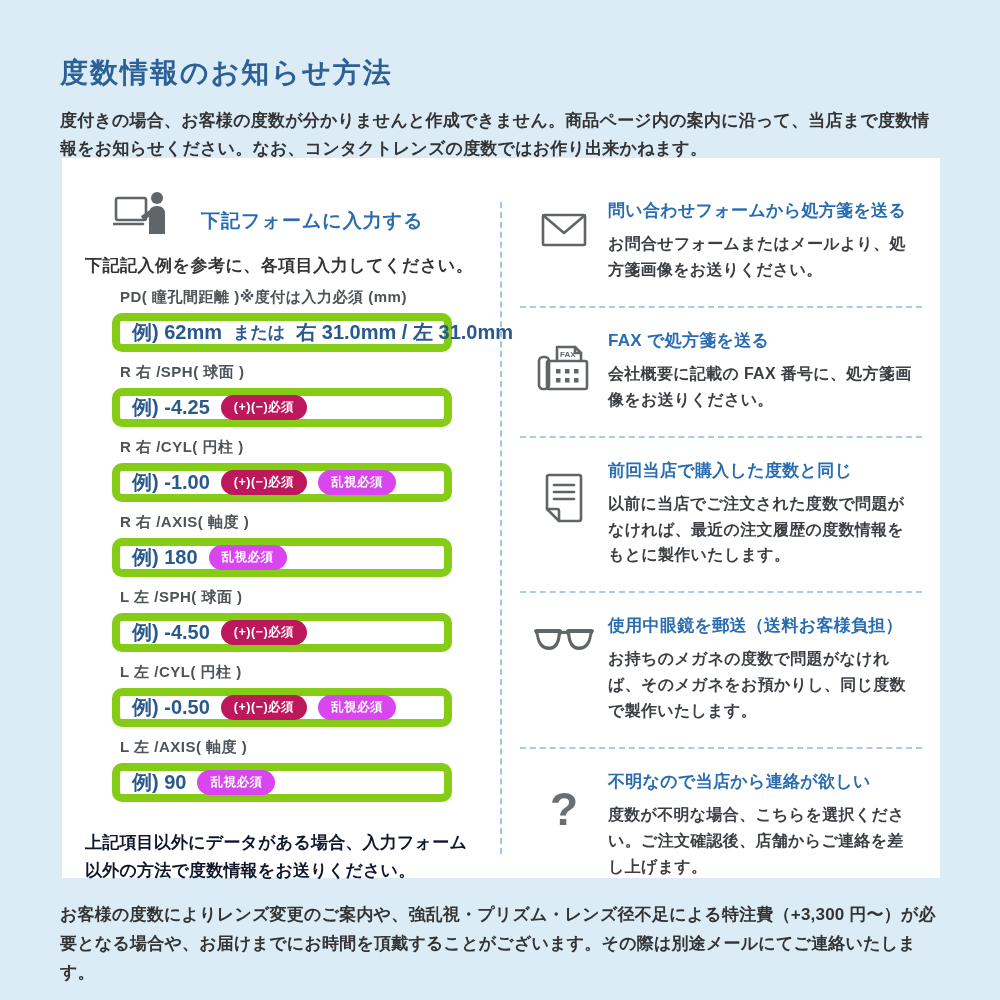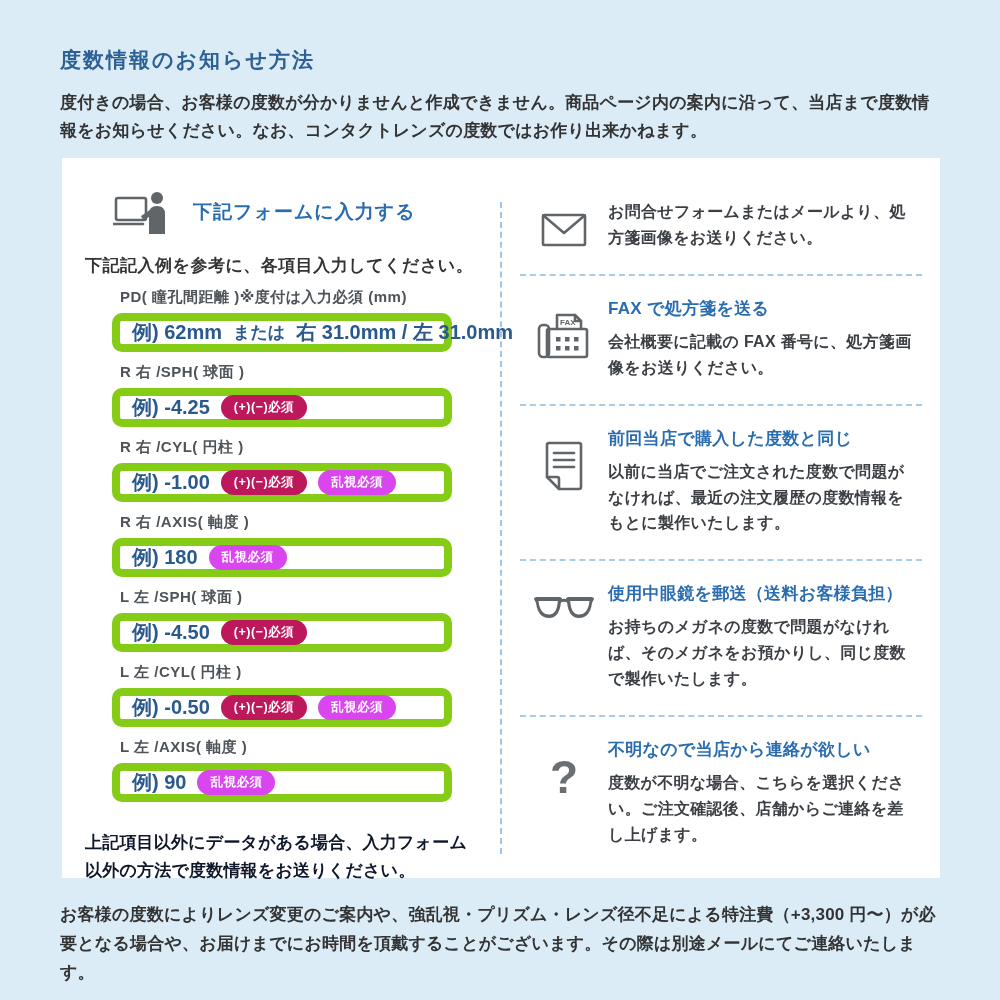--- a/index.html
+++ b/index.html
@@ -12,7 +12,7 @@
   }
   .page { padding:46px 58px 0 60px; }
   .page-title {
-    font-size:21px; font-weight:bold; color:#2d6094; letter-spacing:2px;
+    font-size:28px; font-weight:bold; color:#2d6094; letter-spacing:2px;margin-top:8px;
   }
   .intro {
     margin-top:15px; font-size:17px; line-height:1.65; color:#333;

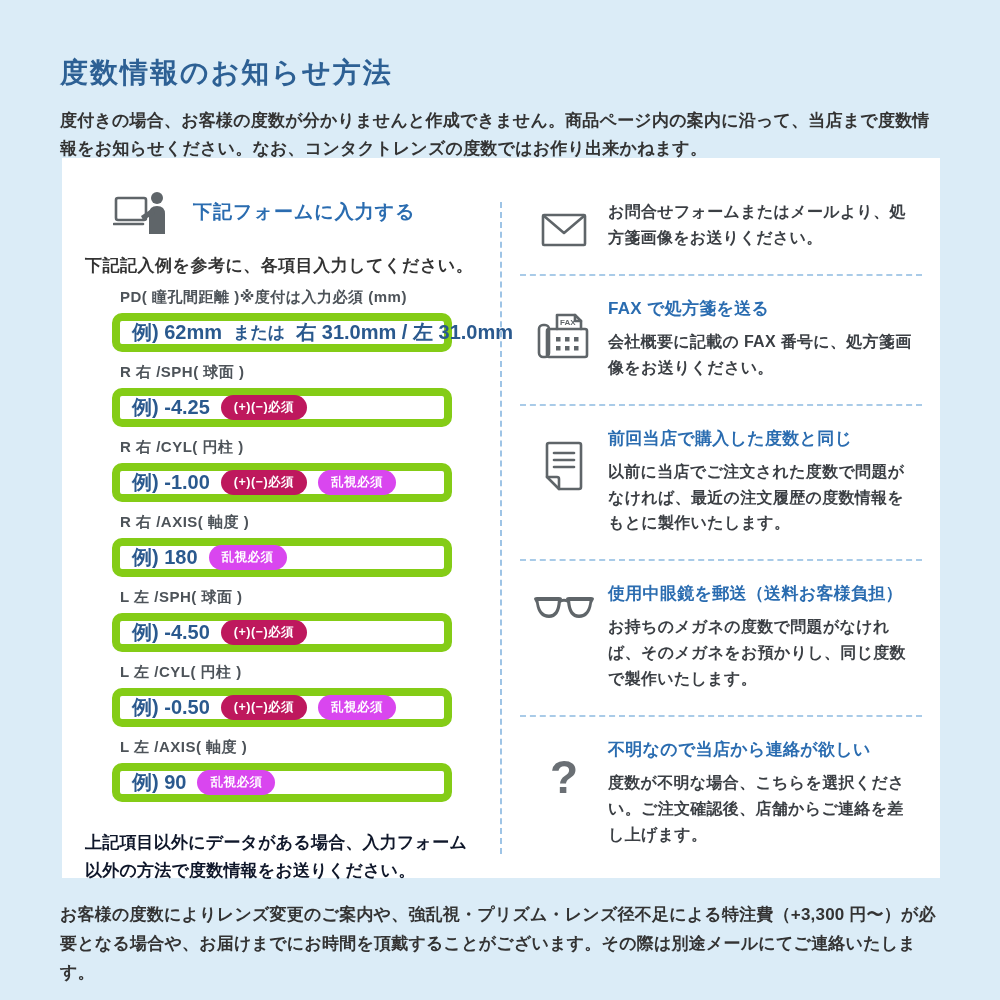--- a/index.html
+++ b/index.html
@@ -24,7 +24,7 @@
   }
   
   .left-col { width:438px; padding:32px 0 0 23px; }
-  .form-header { display:flex; align-items:center; gap:18px; margin-left:28px; }
+  .form-header { display:flex; align-items:flex-end; gap:26px; margin-left:28px; }
   .form-header .hd-icon { width:62px; height:44px; flex:0 0 auto; }
   .form-header-title { font-size:19px; font-weight:bold; color:#2a6cb0; letter-spacing:1px; }
   .instruction { margin-top:20px; font-size:17px; font-weight:bold; color:#333; letter-spacing:0.5px; }

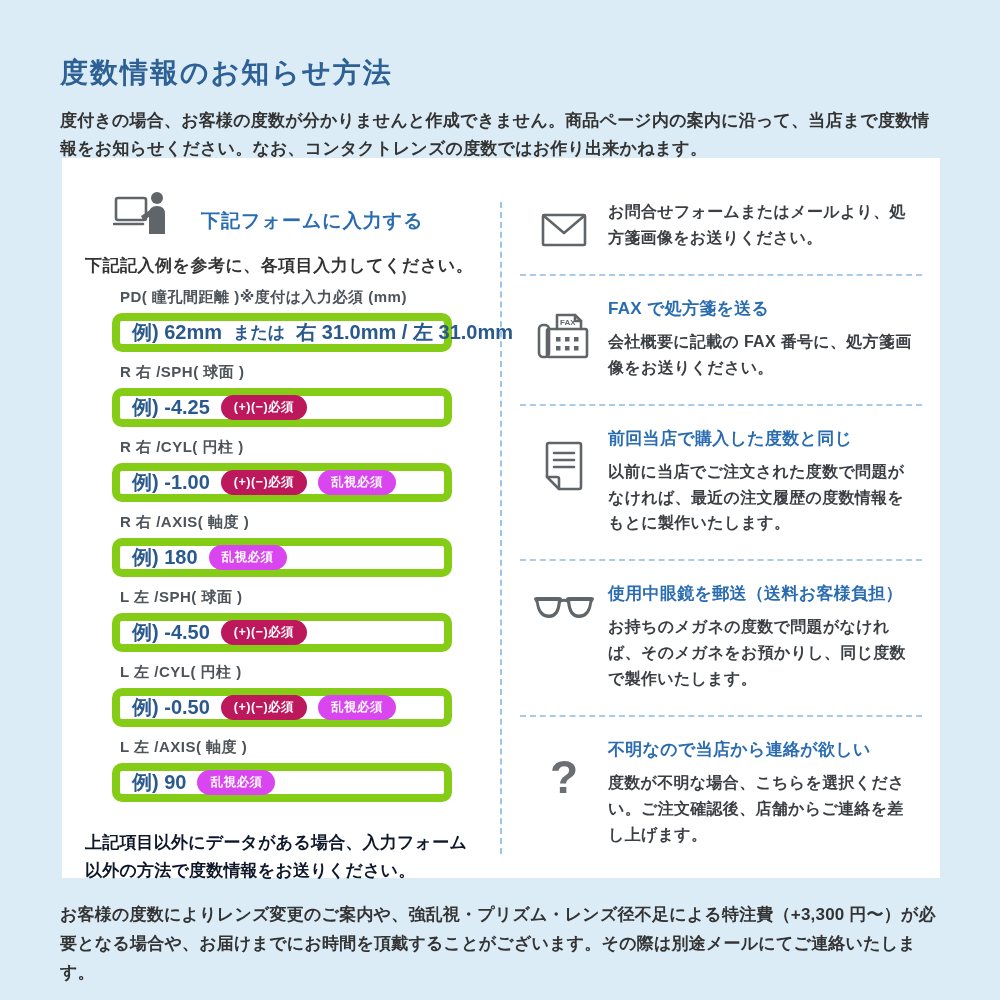--- a/index.html
+++ b/index.html
@@ -163,6 +163,7 @@
           </svg>
         </div>
     <div class="m-text">
+      <div class="m-title">問い合わせフォームから処方箋を送る</div>
       <div class="m-body">お問合せフォームまたはメールより、処方箋画像をお送りください。</div>
     </div>
   </div>

